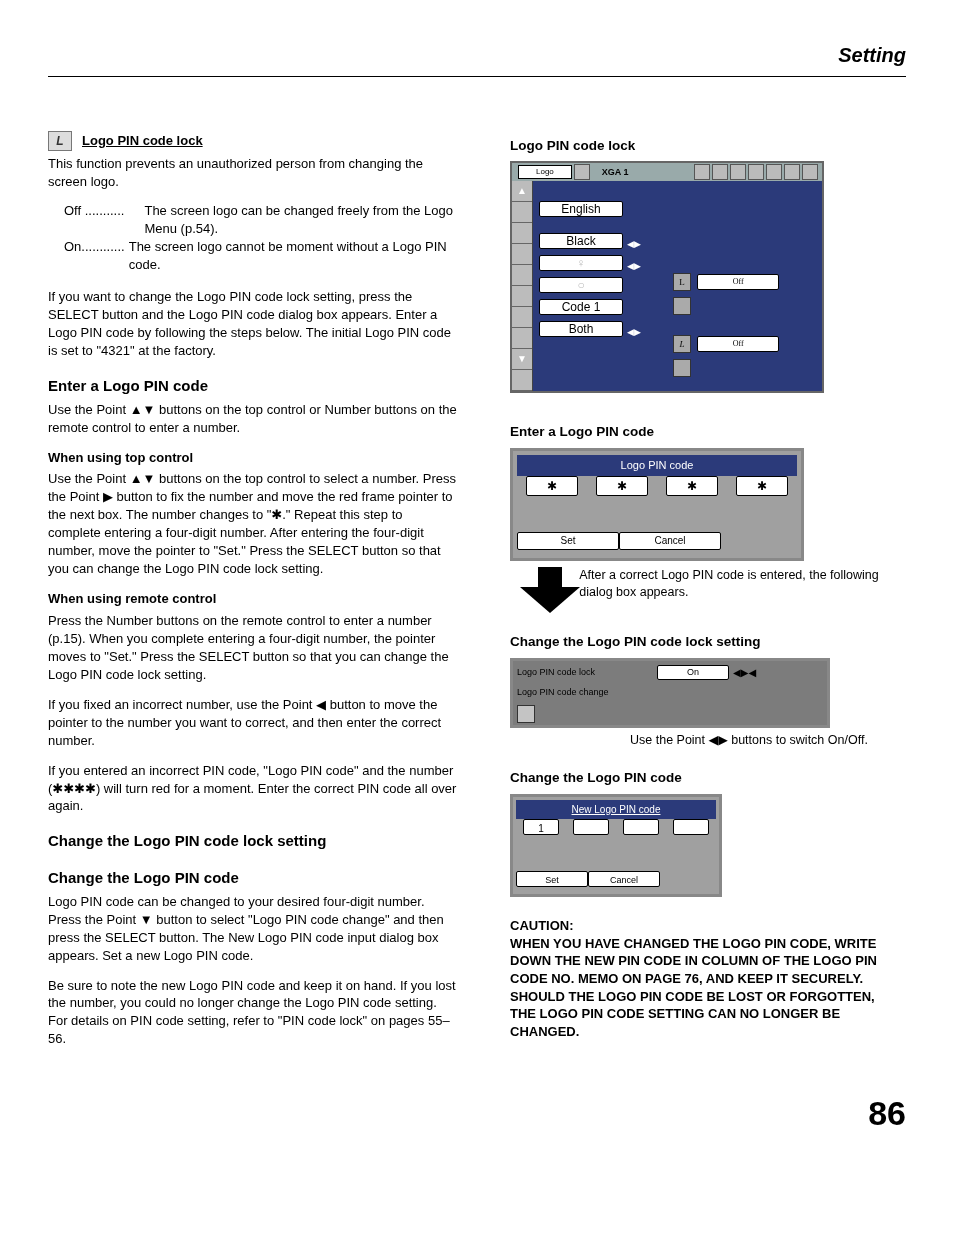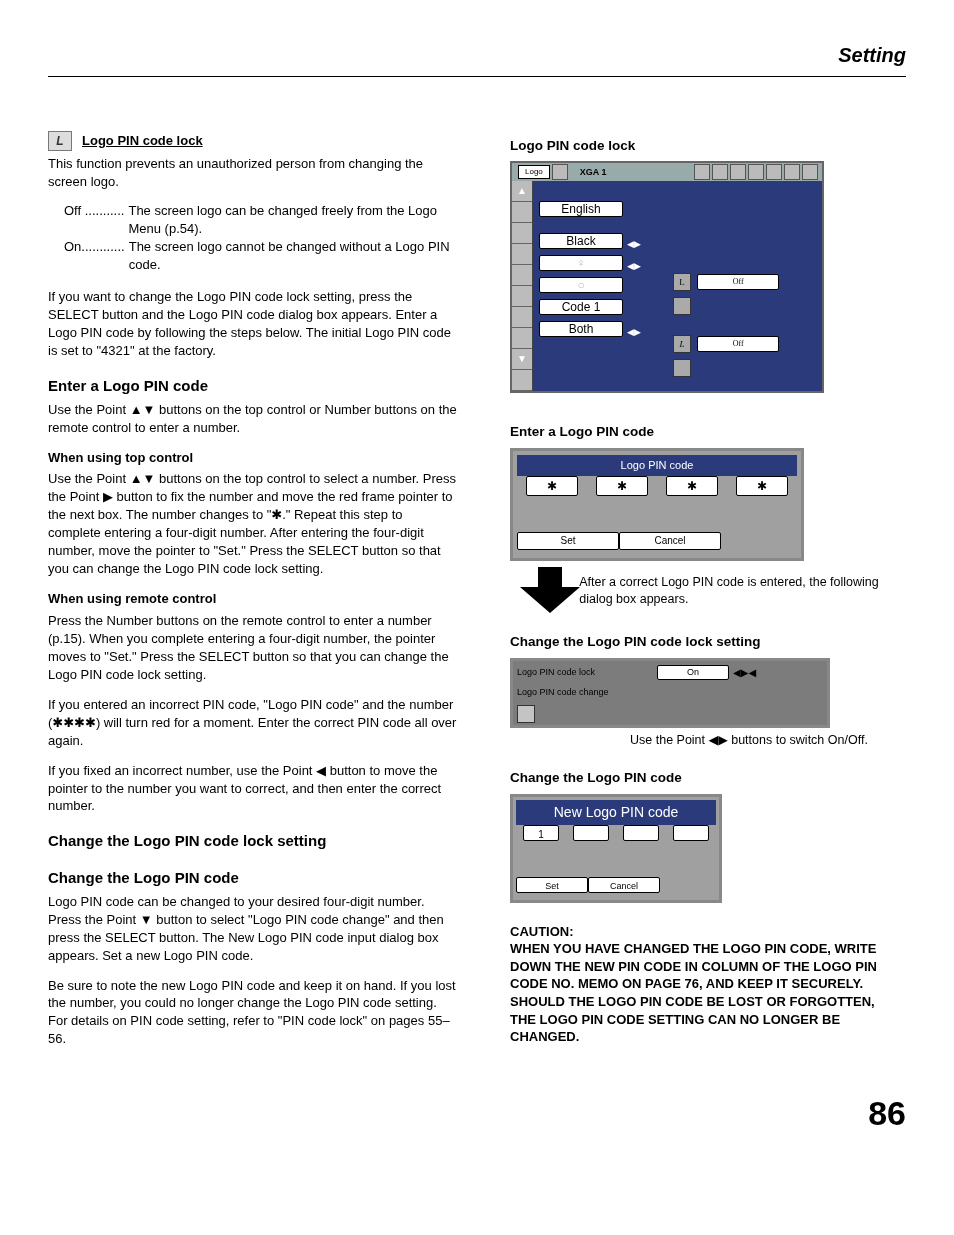--- a/index.html
+++ b/index.html
@@ -85,7 +85,7 @@
     align-items: center;
     color: #000;
   }
-  .osd1-top .lab { background:#fff; border:1px solid #000; height:12px; line-height:12px; padding:0 6px; margin-left:6px; font-size:8px;}
+  .osd1-top .lab { background:#fff; border:1px solid #000; height:12px; line-height:12px; padding:0 17px; margin-left:6px; font-size:8px;}
   .osd1-top .ic { width:14px; height:14px; background:#bbb; border:1px solid #555; margin-left:2px; }
   .osd1-top .mode { margin-left: 12px; font-size:9px; font-weight:bold; }
   .osd1-top .icongrp { margin-left:auto; display:flex; margin-right:4px;}

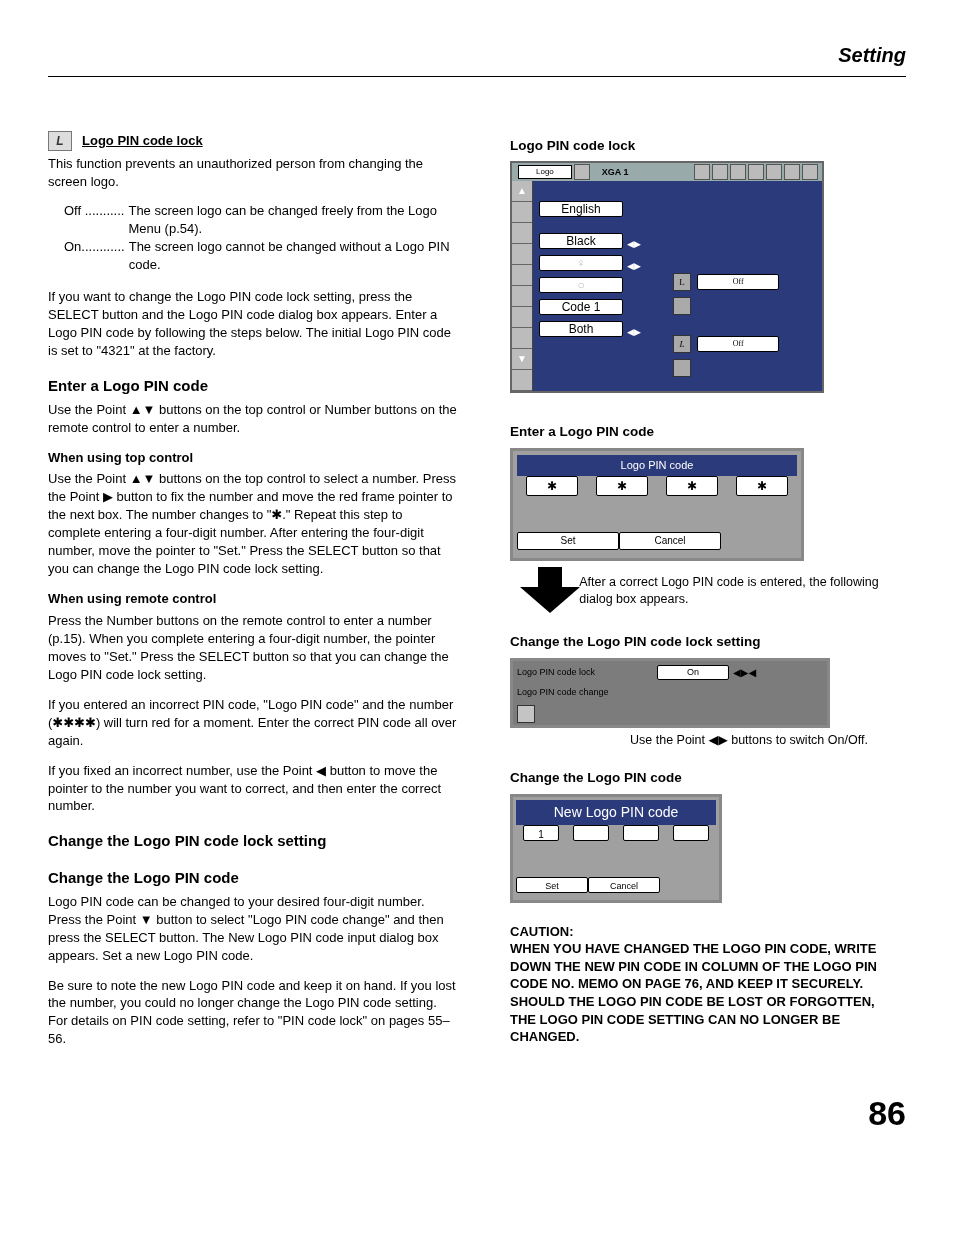--- a/index.html
+++ b/index.html
@@ -208,7 +208,7 @@
 
     <div class="deflist">
       <div class="defrow">
-        <span style="white-space:pre;margin-right:4px;">Off ...........</span>
+        <span style="white-space:pre;margin-right:20px;">Off ...........</span>
         <span class="defdesc">The screen logo can be changed freely from the Logo Menu (p.54).</span>
       </div>
       <div class="defrow">

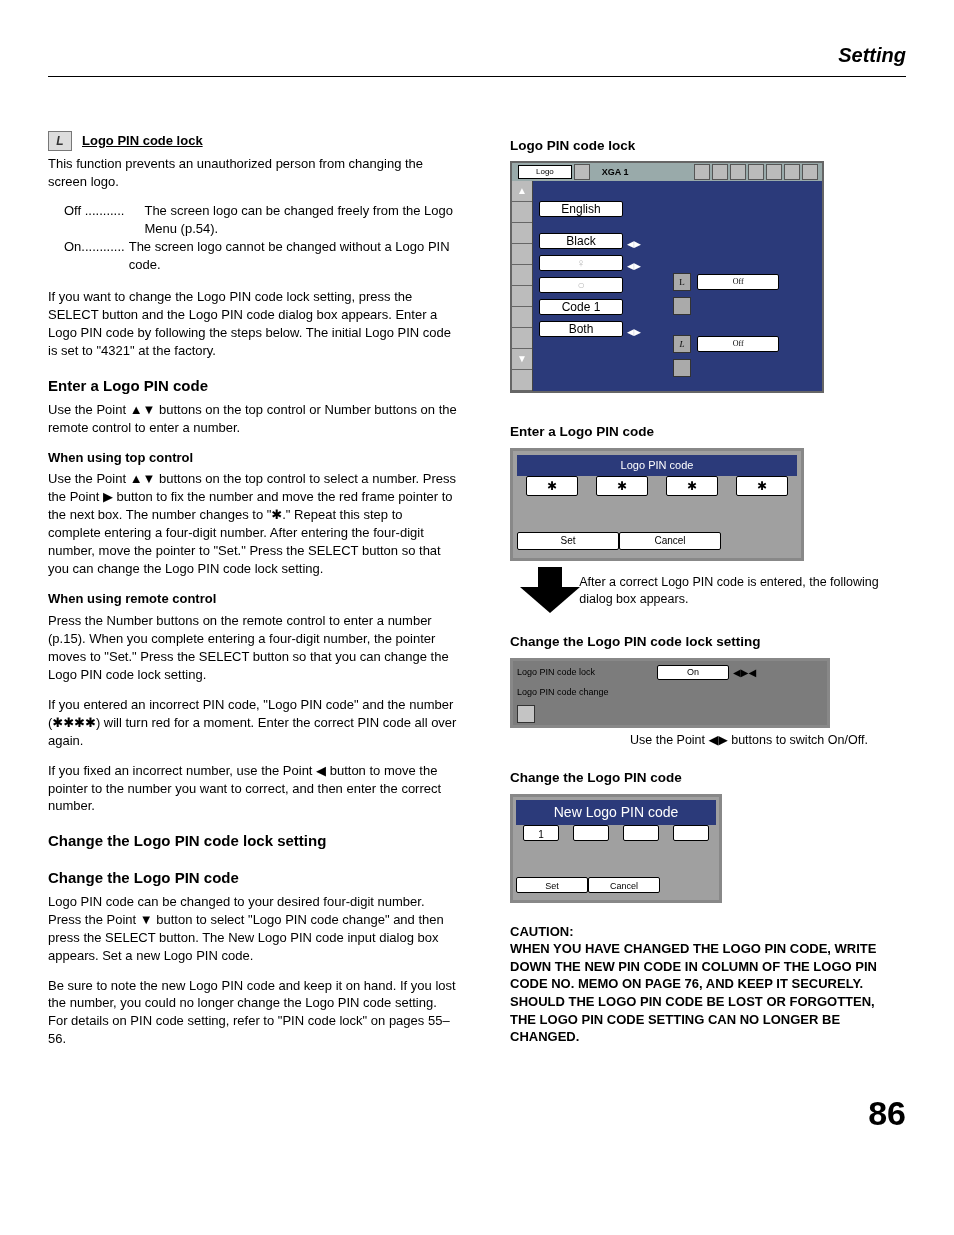--- a/index.html
+++ b/index.html
@@ -213,7 +213,7 @@
       </div>
       <div class="defrow">
         <span style="white-space:pre;margin-right:4px;">On............</span>
-        <span class="defdesc">The screen logo cannot be changed without a Logo PIN code.</span>
+        <span class="defdesc">The screen logo cannot be moment without a Logo PIN code.</span>
       </div>
     </div>
 

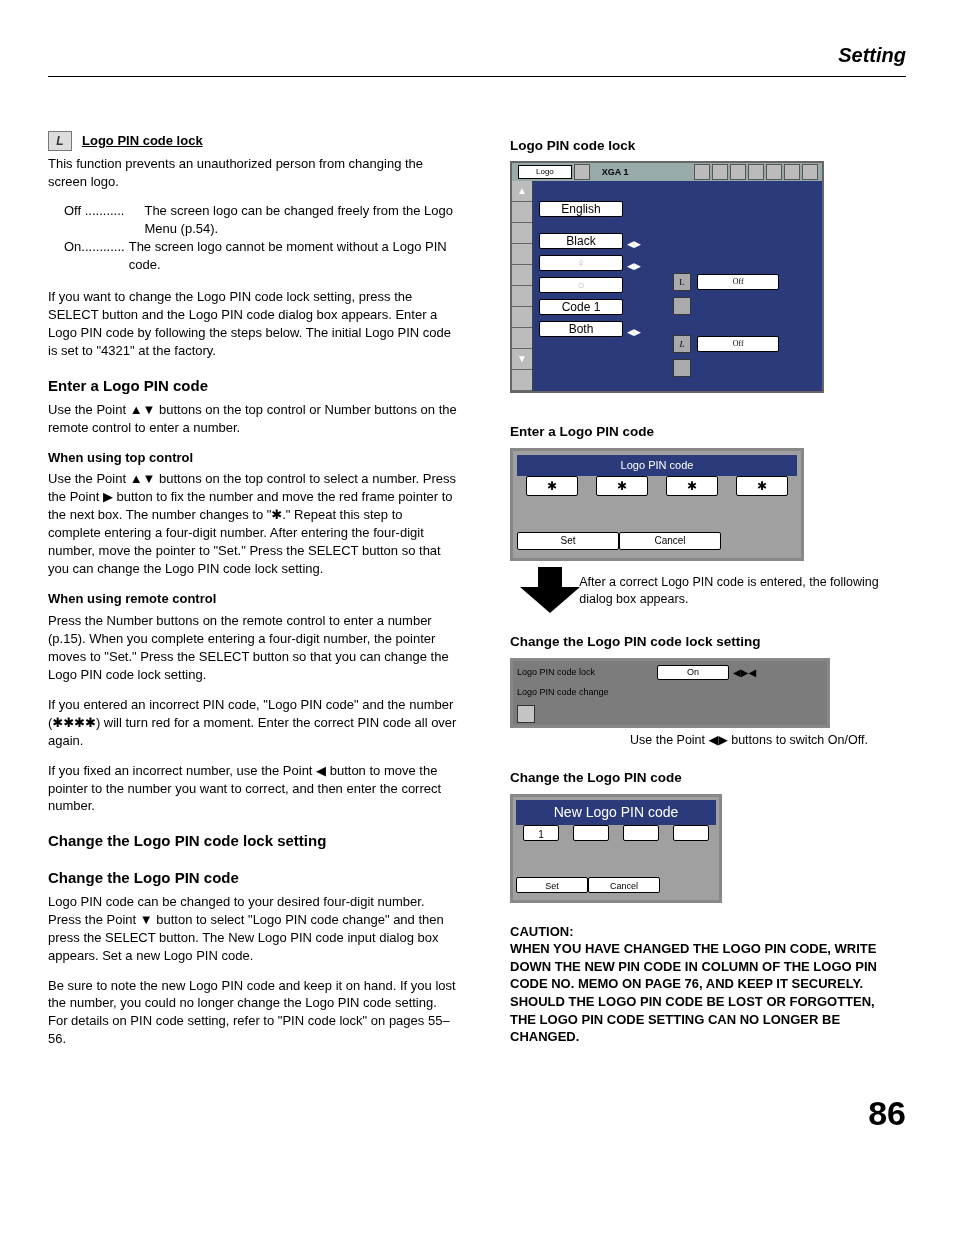--- a/index.html
+++ b/index.html
@@ -148,7 +148,7 @@
     text-align:center;line-height:16px;font-size:10px;border-radius:2px;color:#000;
   }
   .arrow-block {
-    display:flex; align-items:center; margin: 6px 0 18px 10px;
+    display:flex; align-items:flex-start; margin: 6px 0 18px 10px;
   }
   .big-arrow {
     width:60px;height:48px;position:relative;margin-right:14px;

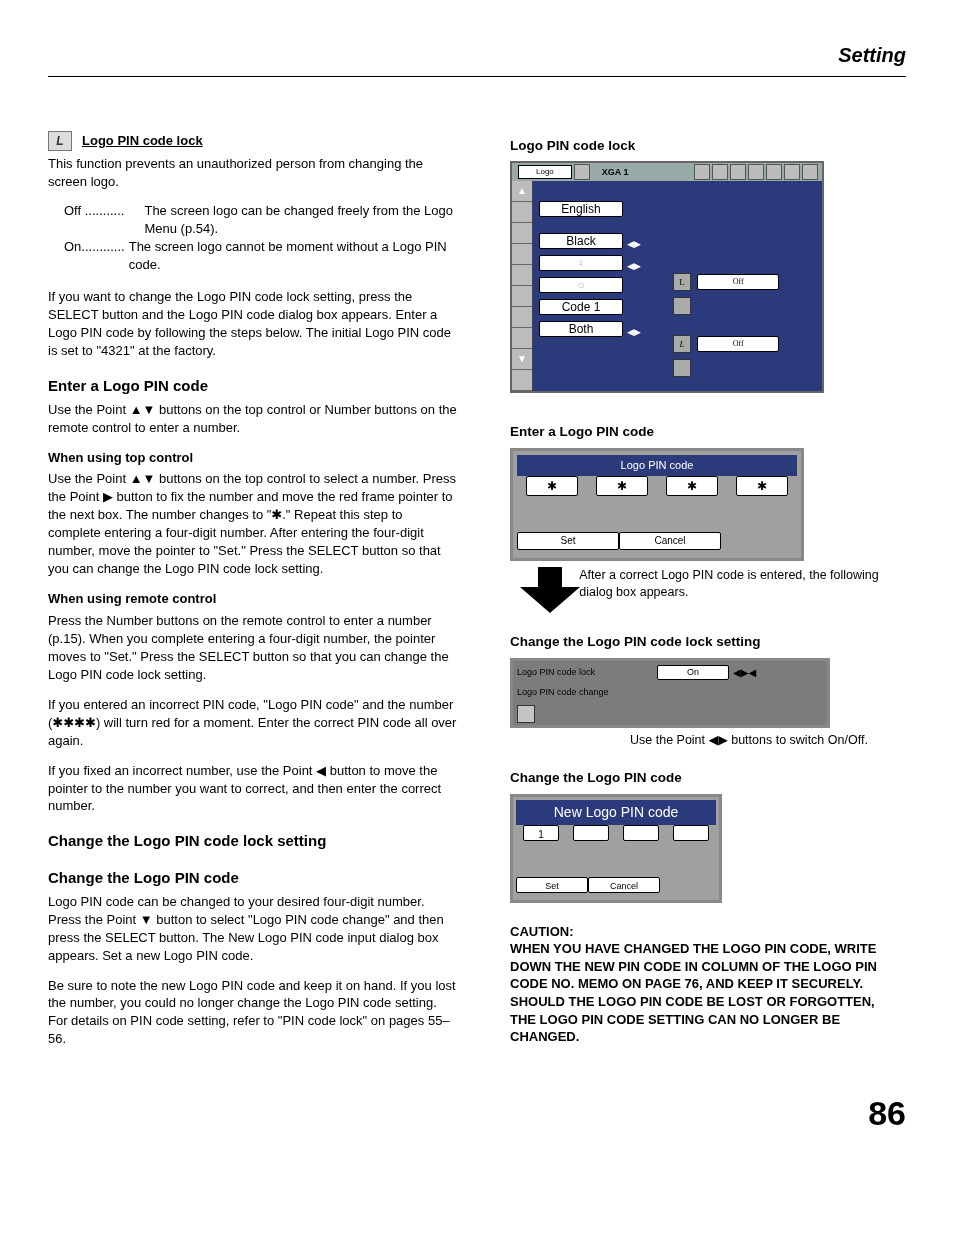--- a/index.html
+++ b/index.html
@@ -227,8 +227,8 @@
 
     <p class="subbold">When using remote control</p>
     <p>Press the Number buttons on the remote control to enter a number (p.15). When you complete entering a four-digit number, the pointer moves to "Set." Press the SELECT button so that you can change the Logo PIN code lock setting.</p>
+    <p>If you fixed an incorrect number, use the Point ◀ button to move the pointer to the number you want to correct, and then enter the correct number.</p>
     <p>If you entered an incorrect PIN code, "Logo PIN code" and the number (✱✱✱✱) will turn red for a moment. Enter the correct PIN code all over again.</p>
-    <p>If you fixed an incorrect number, use the Point ◀ button to move the pointer to the number you want to correct, and then enter the correct number.</p>
 
     <h3 class="sec">Change the Logo PIN code lock setting</h3>
 

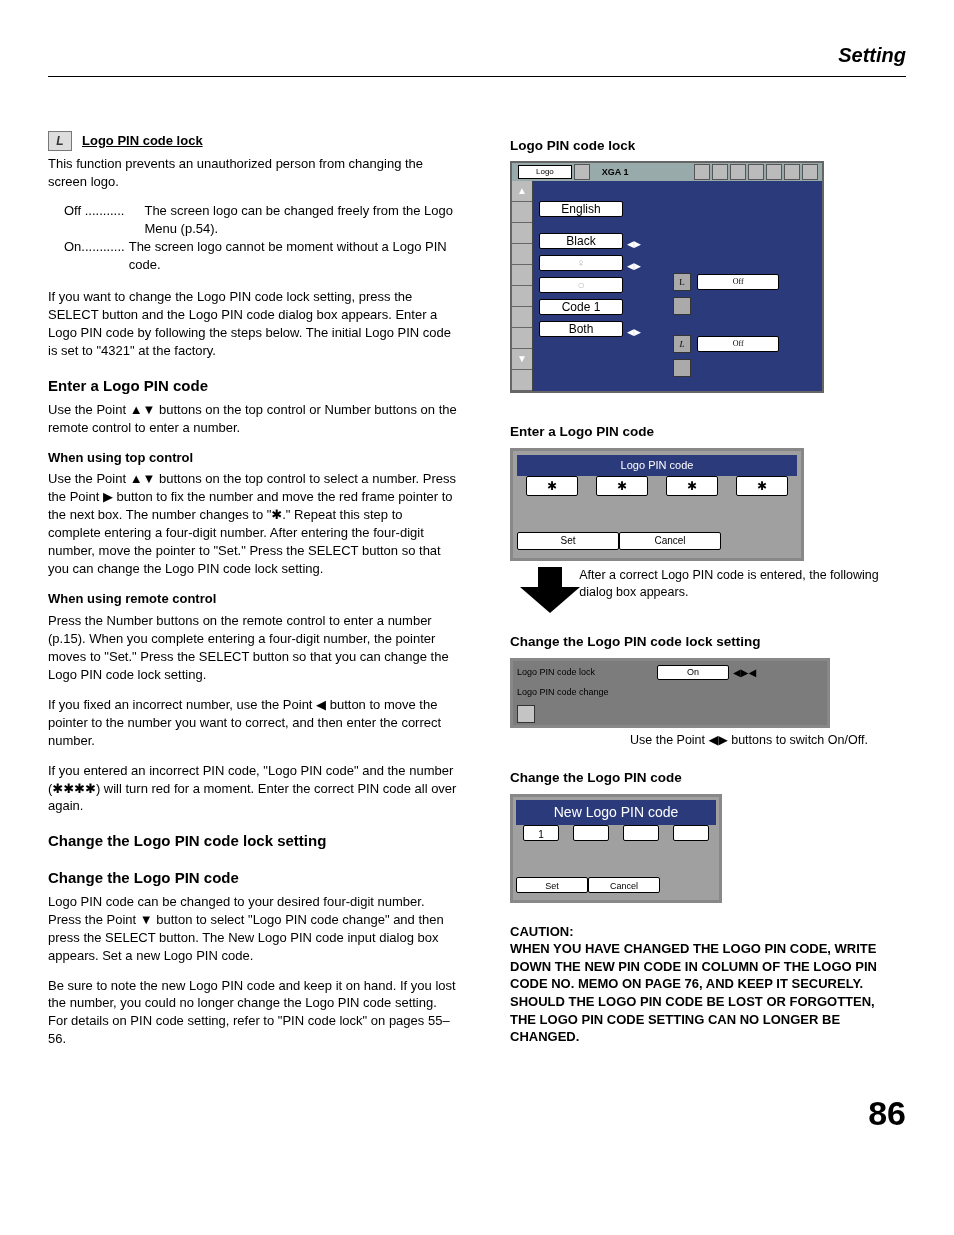--- a/index.html
+++ b/index.html
@@ -182,7 +182,7 @@
     width: 200px; border:3px solid #888; background:#a0a0a0; padding:3px;
     margin-bottom: 20px;
   }
-  .new-pin .pin-title { font-size:14px; }
+  .new-pin .pin-title { font-size:10px;text-decoration:underline; }
   .new-pin .pin-boxes div { width:34px; height:14px; font-size:10px;}
   .new-pin .pin-actions div { width:70px; height:14px; font-size:9px;}
 

